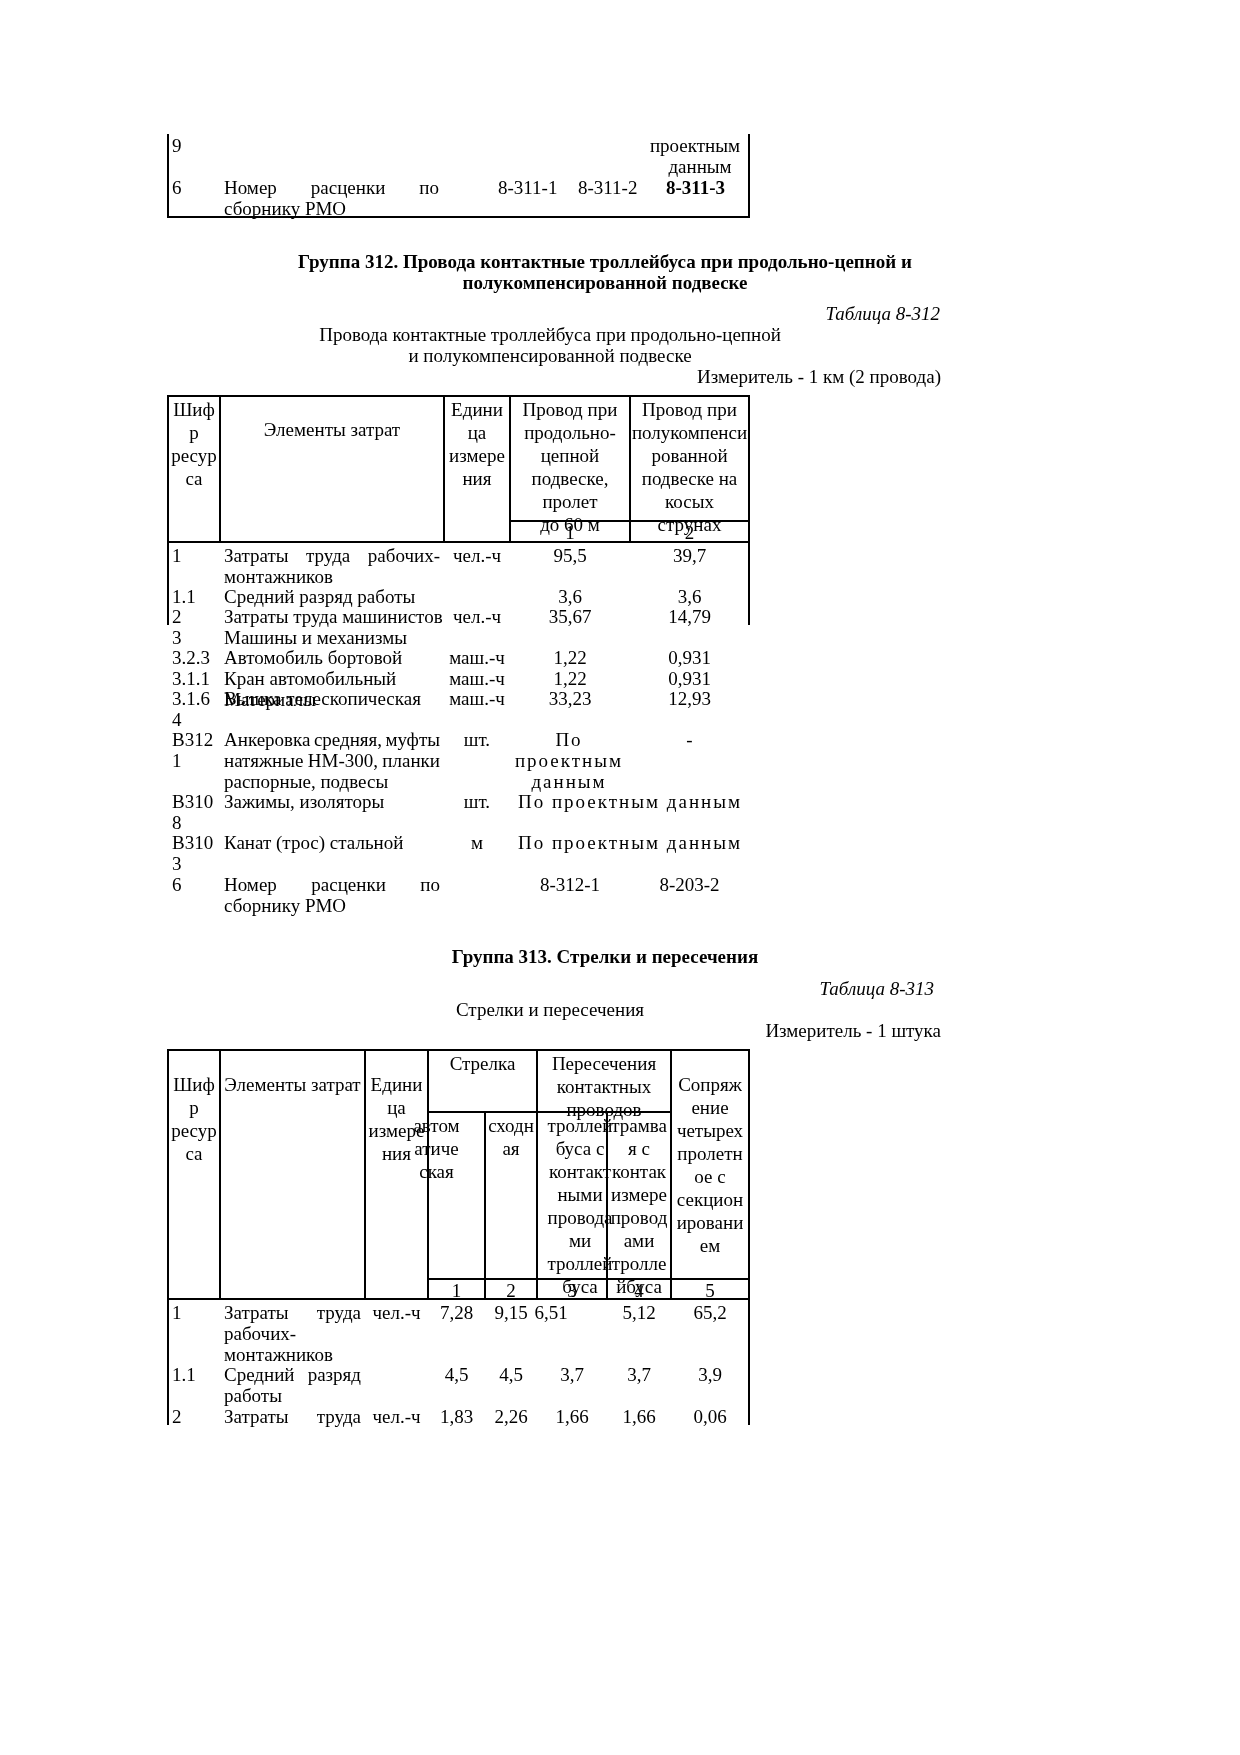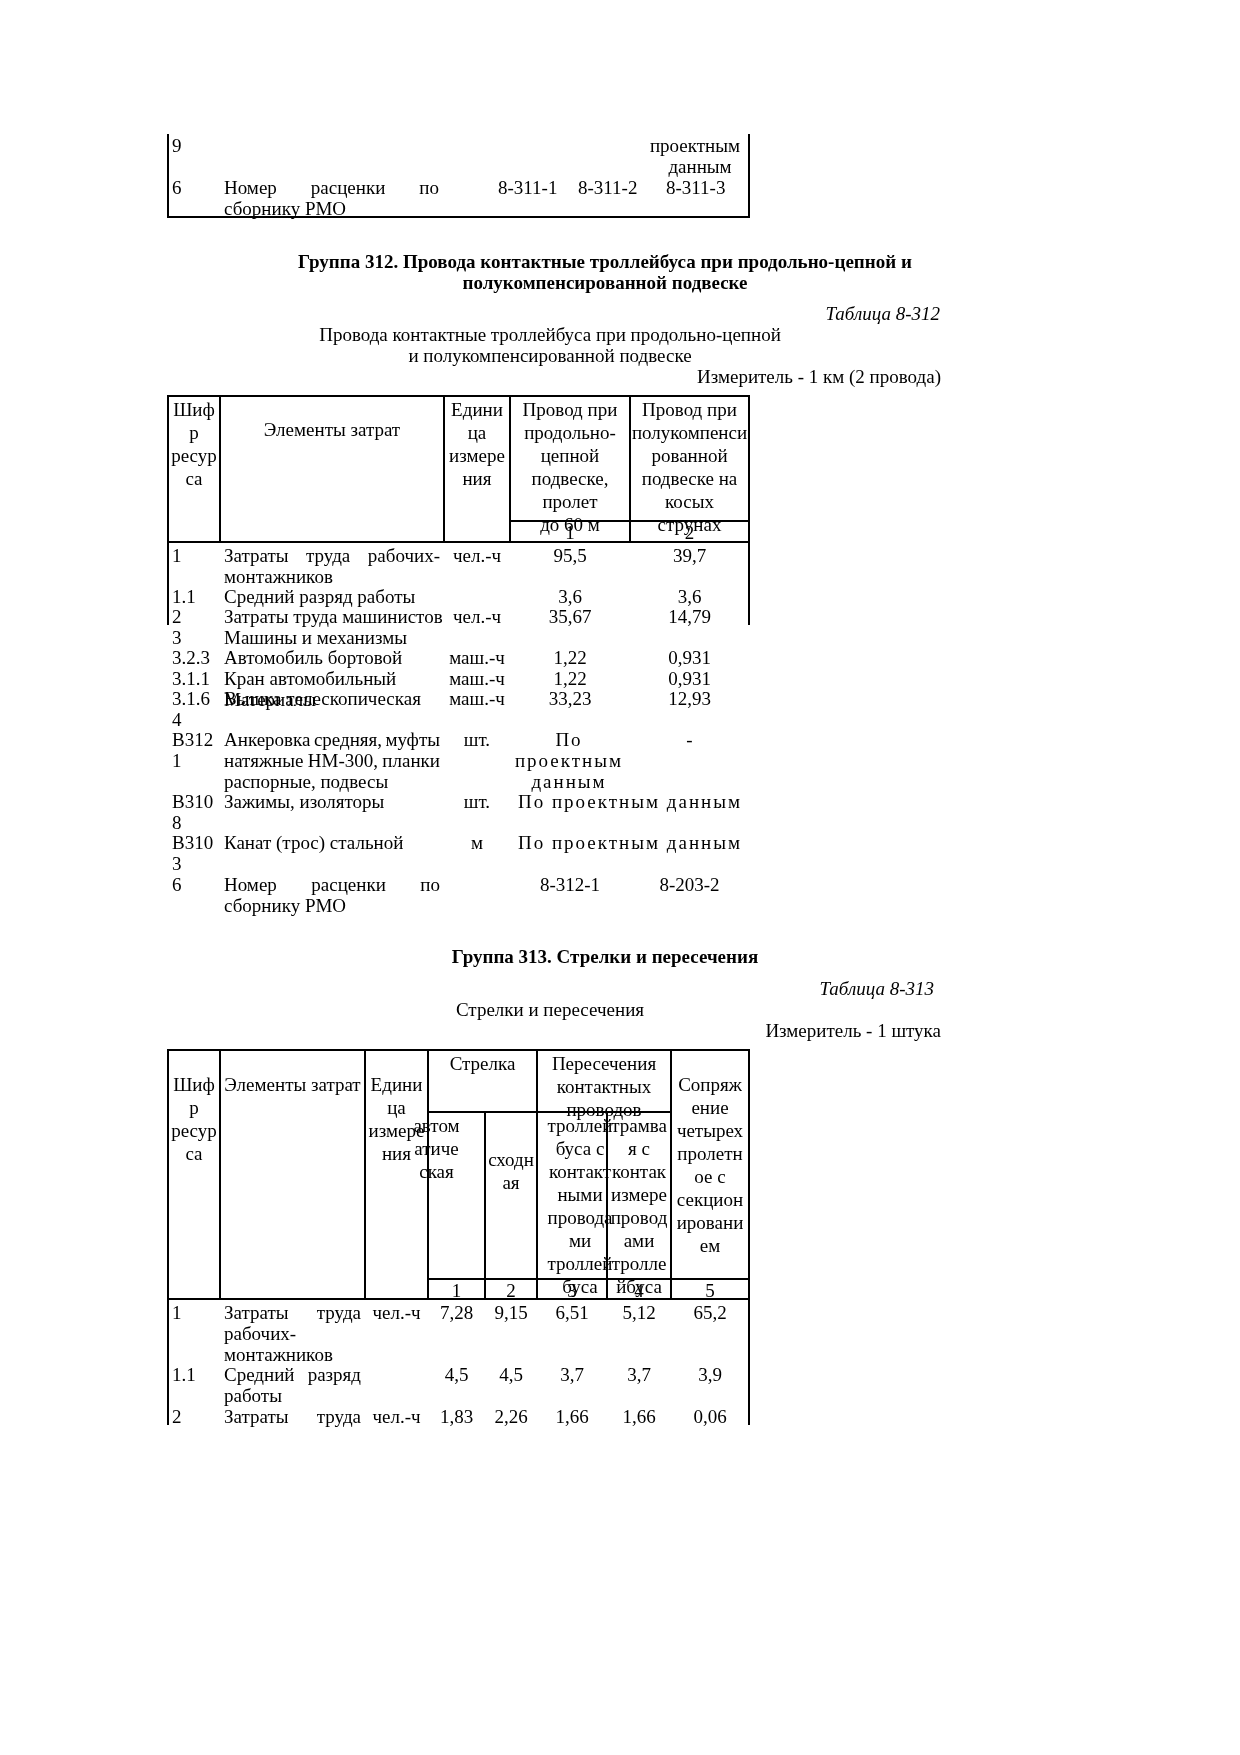--- a/index.html
+++ b/index.html
@@ -35,7 +35,7 @@
   <div class="t" style="left:224px; top:197px;">сборнику РМО</div>
   <div class="t" style="left:498px; top:176px;">8-311-1</div>
   <div class="t" style="left:578px; top:176px;">8-311-2</div>
-  <div class="t" style="left:666px; top:176px;">8-311-3</div>
+  <div class="t" style="left:666px; top:176px;font-weight:bold;">8-311-3</div>
 </div>
 
 <div class="t bold c" style="left:160px; width:890px; top:250px;">Группа 312. Провода контактные троллейбуса при продольно-цепной и</div>

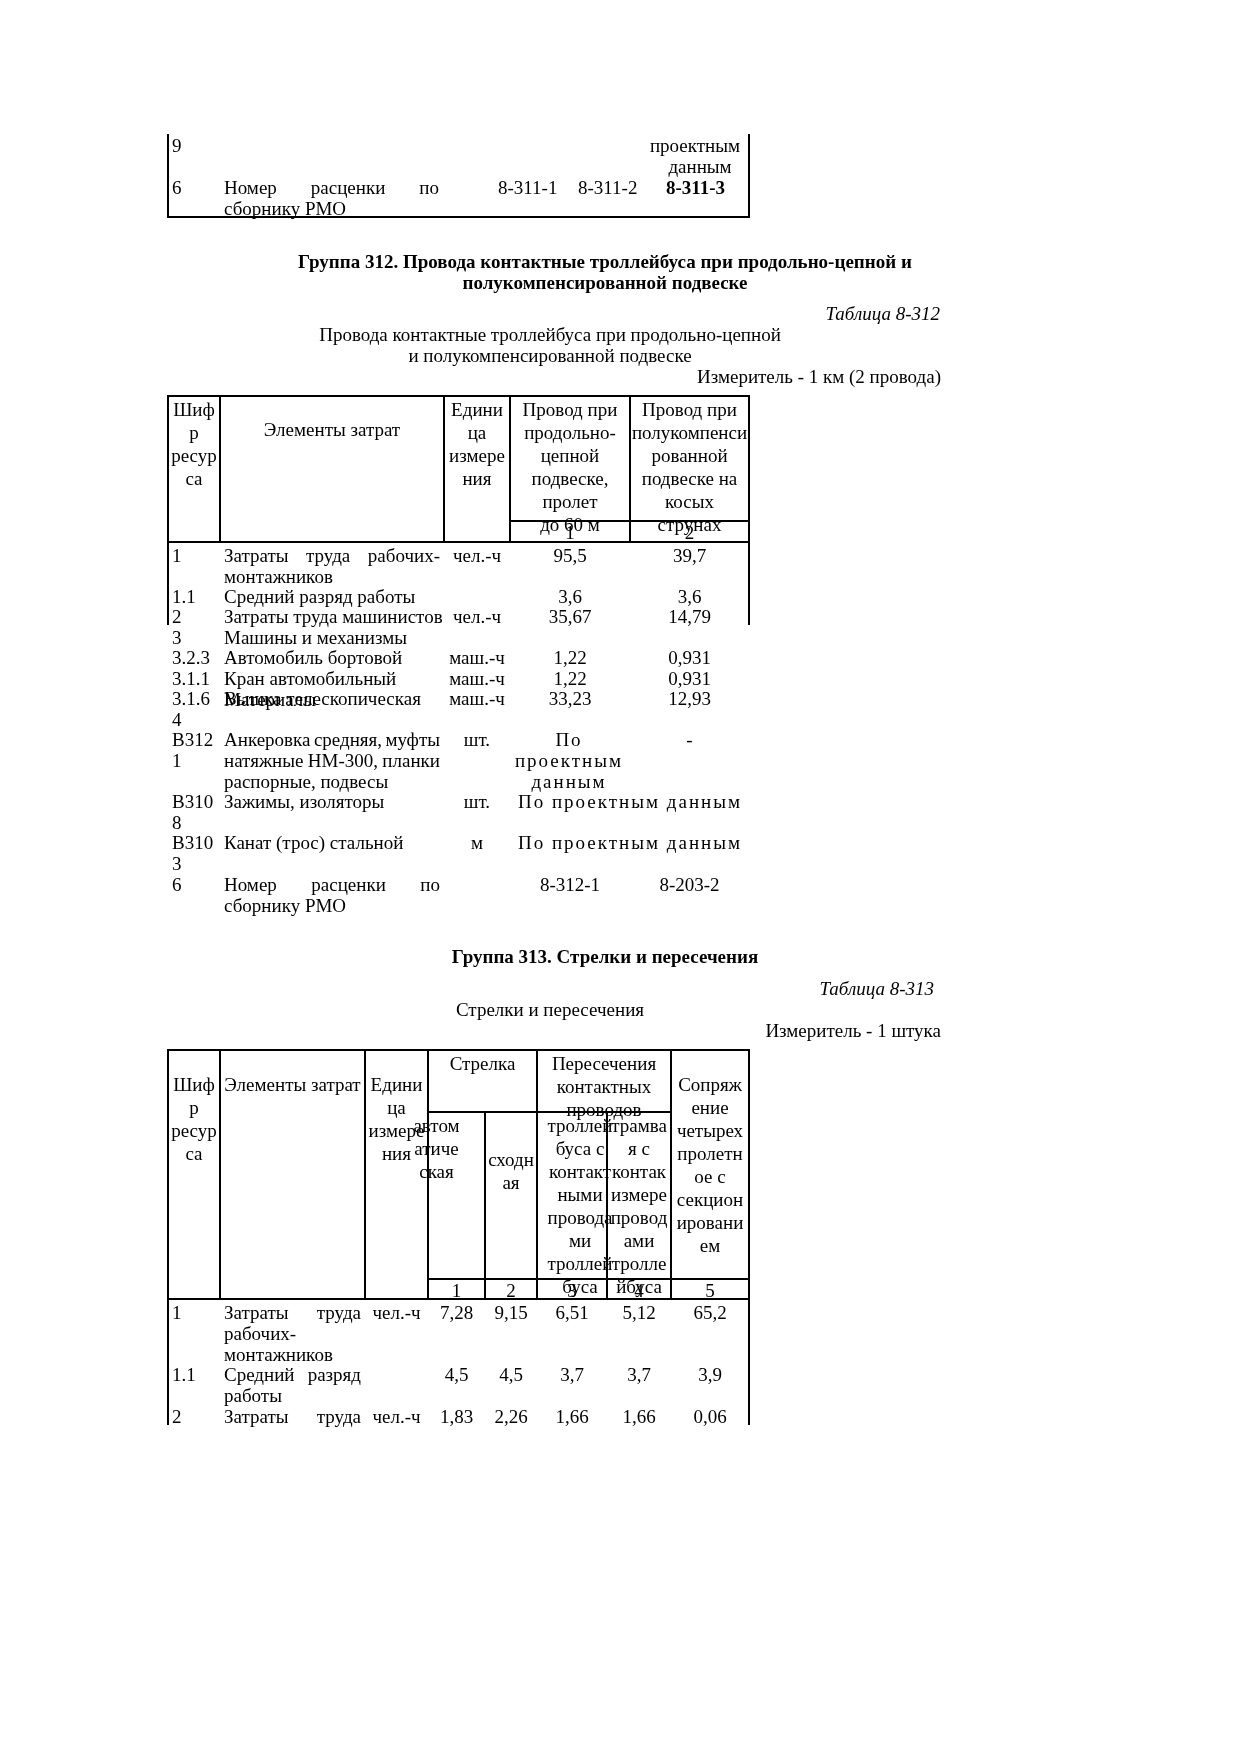--- a/index.html
+++ b/index.html
@@ -233,7 +233,7 @@
     <div>атиче</div>
     <div>ская</div>
   </div>
-  <div class="t c" style="left:486px; width:50px; top:1114px;margin-top:34px;">
+  <div class="t c" style="left:486px; width:50px; top:1114px;">
     <div>сходн</div>
     <div>ая</div>
   </div>

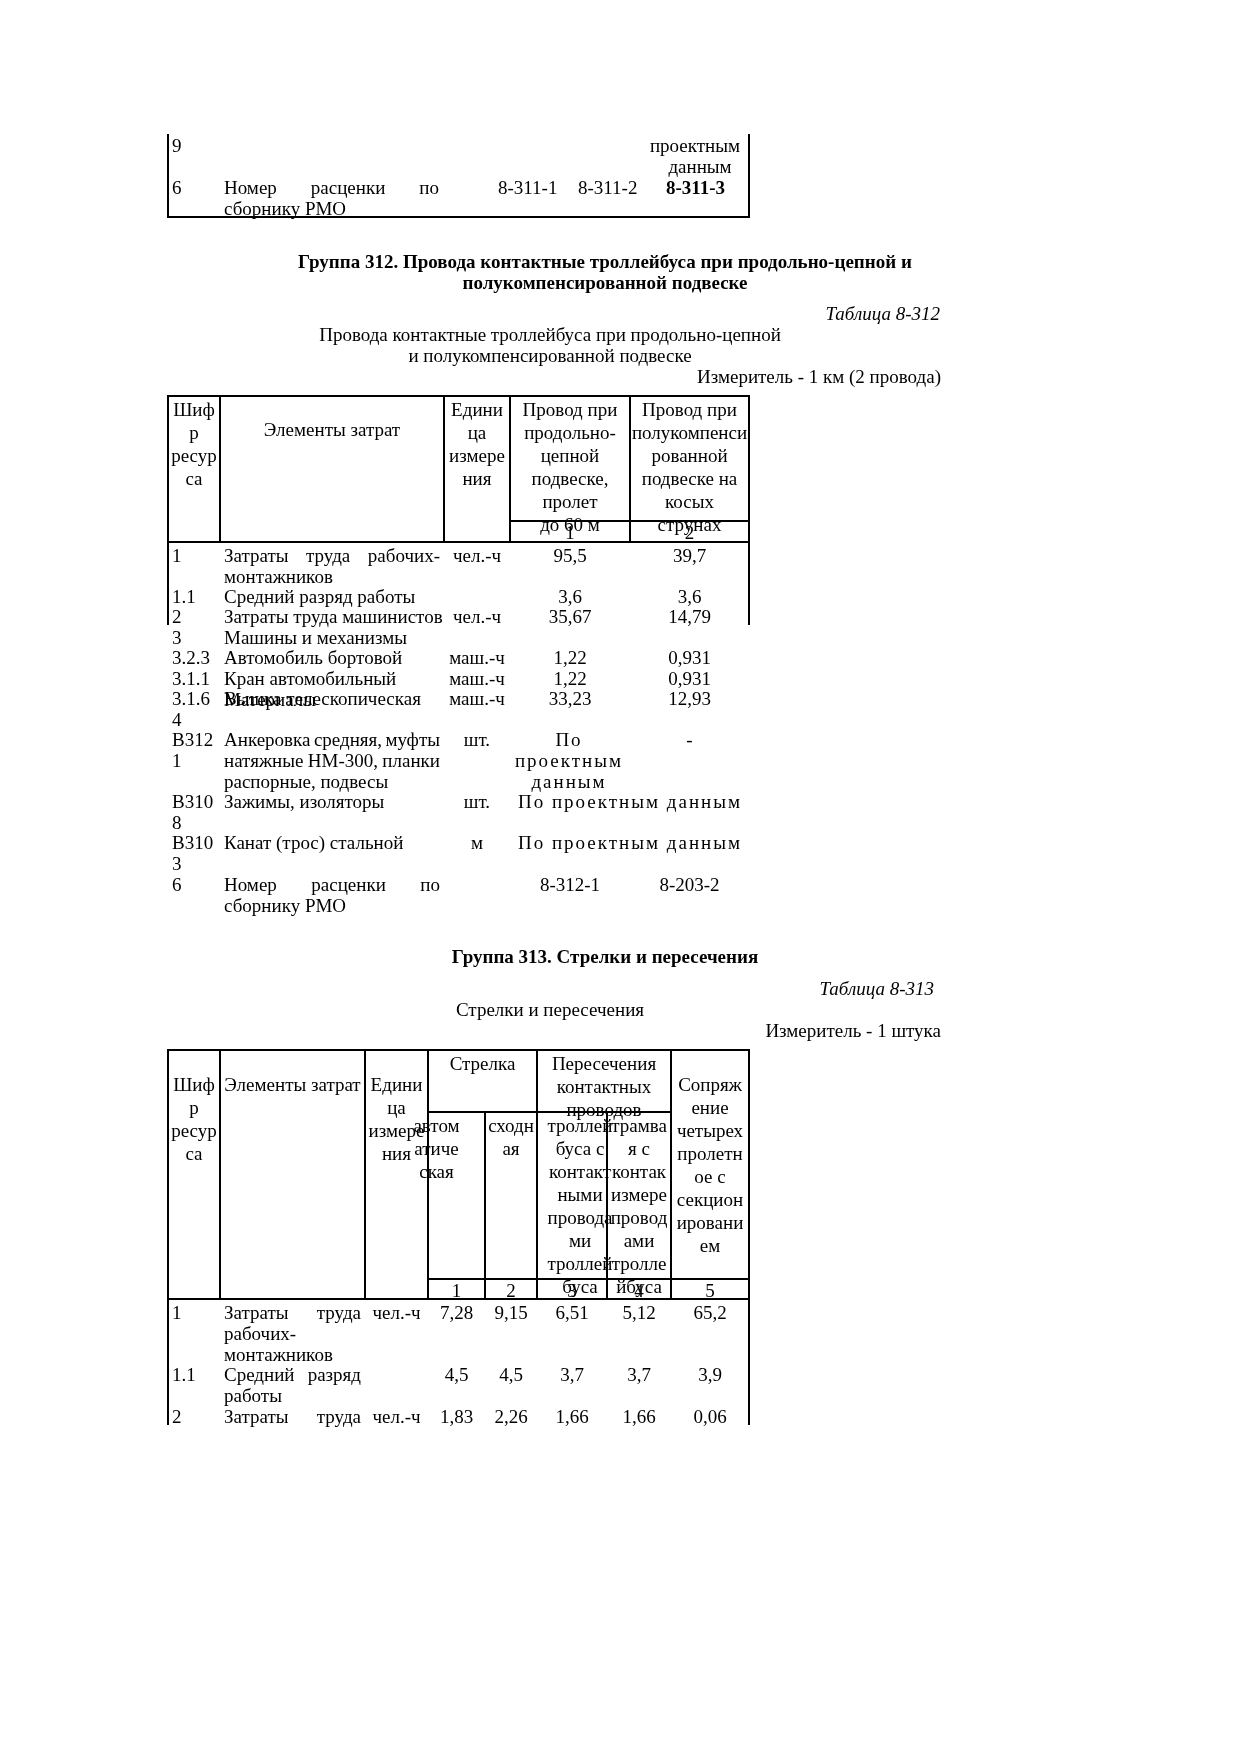--- a/index.html
+++ b/index.html
@@ -273,7 +273,7 @@
   <div class="t c" style="left:366px; width:61px; top:1301px;">чел.-ч</div>
   <div class="t c" style="left:429px; width:55px; top:1301px;">7,28</div>
   <div class="t c" style="left:486px; width:50px; top:1301px;">9,15</div>
-  <div class="t c" style="left:538px; width:68px; top:1301px;">6,51</div>
+  <div class="t c" style="left:517px; width:68px; top:1301px;">6,51</div>
   <div class="t c" style="left:608px; width:62px; top:1301px;">5,12</div>
   <div class="t c" style="left:672px; width:76px; top:1301px;">65,2</div>
 

